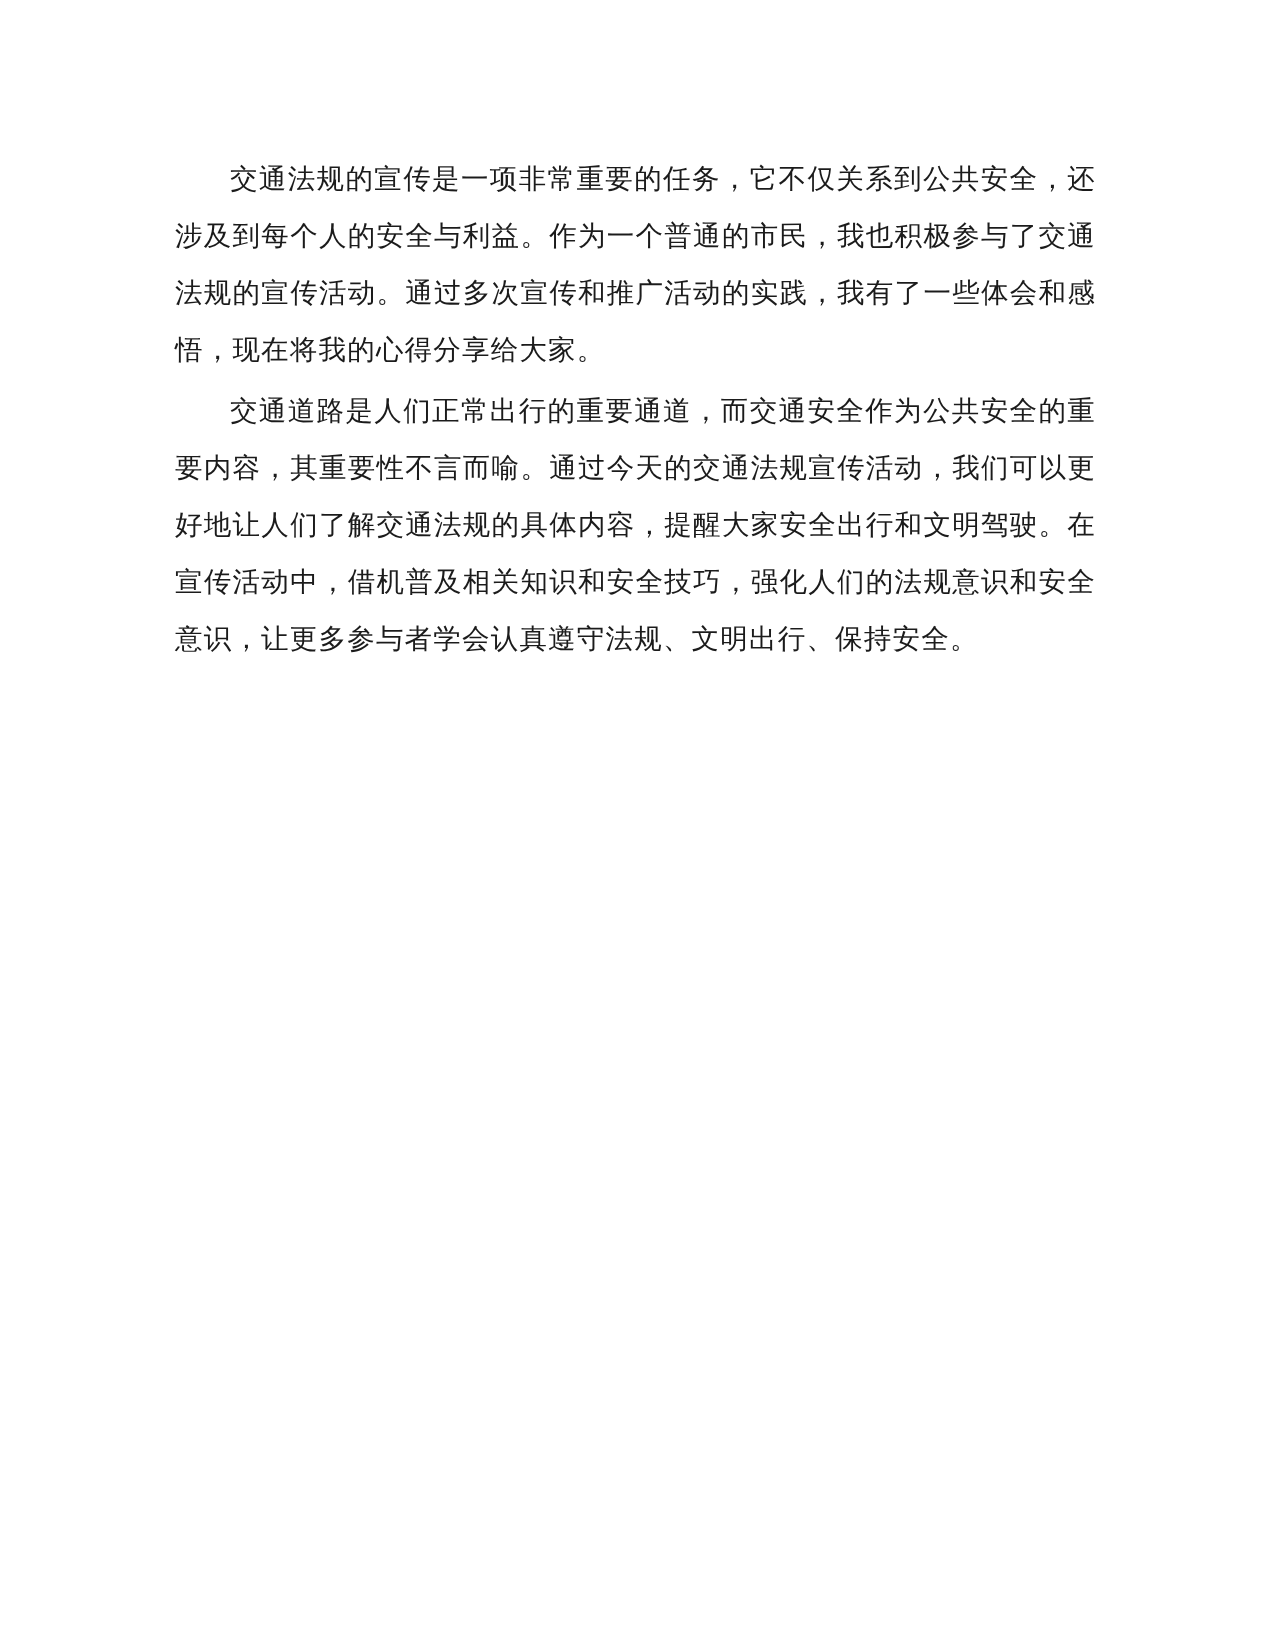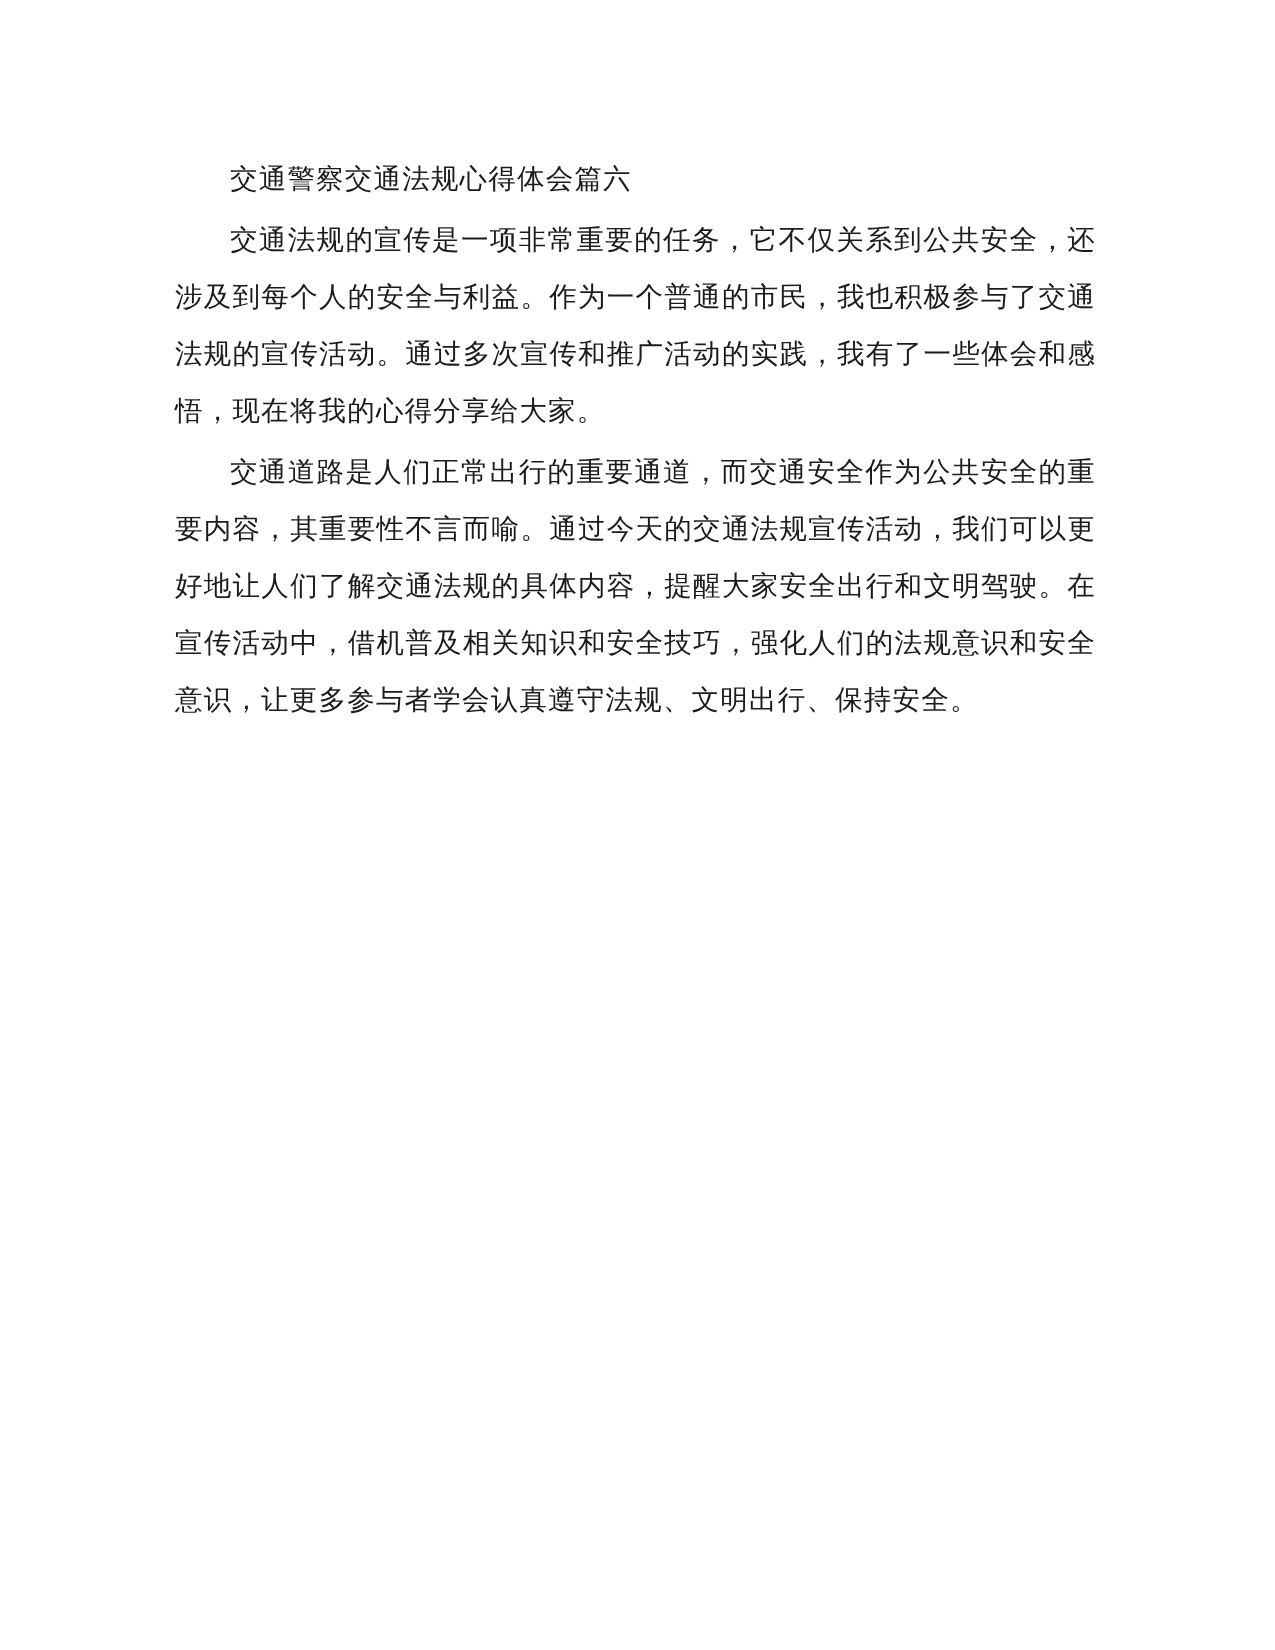--- a/index.html
+++ b/index.html
@@ -53,7 +53,6 @@
 
 <div class="page">
   <div class="doc-body">
-    <p class="title">交通警察交通法规心得体会篇六</p>
     <p class="para indent">交通法规的宣传是一项非常重要的任务，它不仅关系到公共安全，还涉及到每个人的安全与利益。作为一个普通的市民，我也积极参与了交通法规的宣传活动。通过多次宣传和推广活动的实践，我有了一些体会和感悟，现在将我的心得分享给大家。</p>
     <p class="para indent">交通道路是人们正常出行的重要通道，而交通安全作为公共安全的重要内容，其重要性不言而喻。通过今天的交通法规宣传活动，我们可以更好地让人们了解交通法规的具体内容，提醒大家安全出行和文明驾驶。在宣传活动中，借机普及相关知识和安全技巧，强化人们的法规意识和安全意识，让更多参与者学会认真遵守法规、文明出行、保持安全。</p>
   </div>

